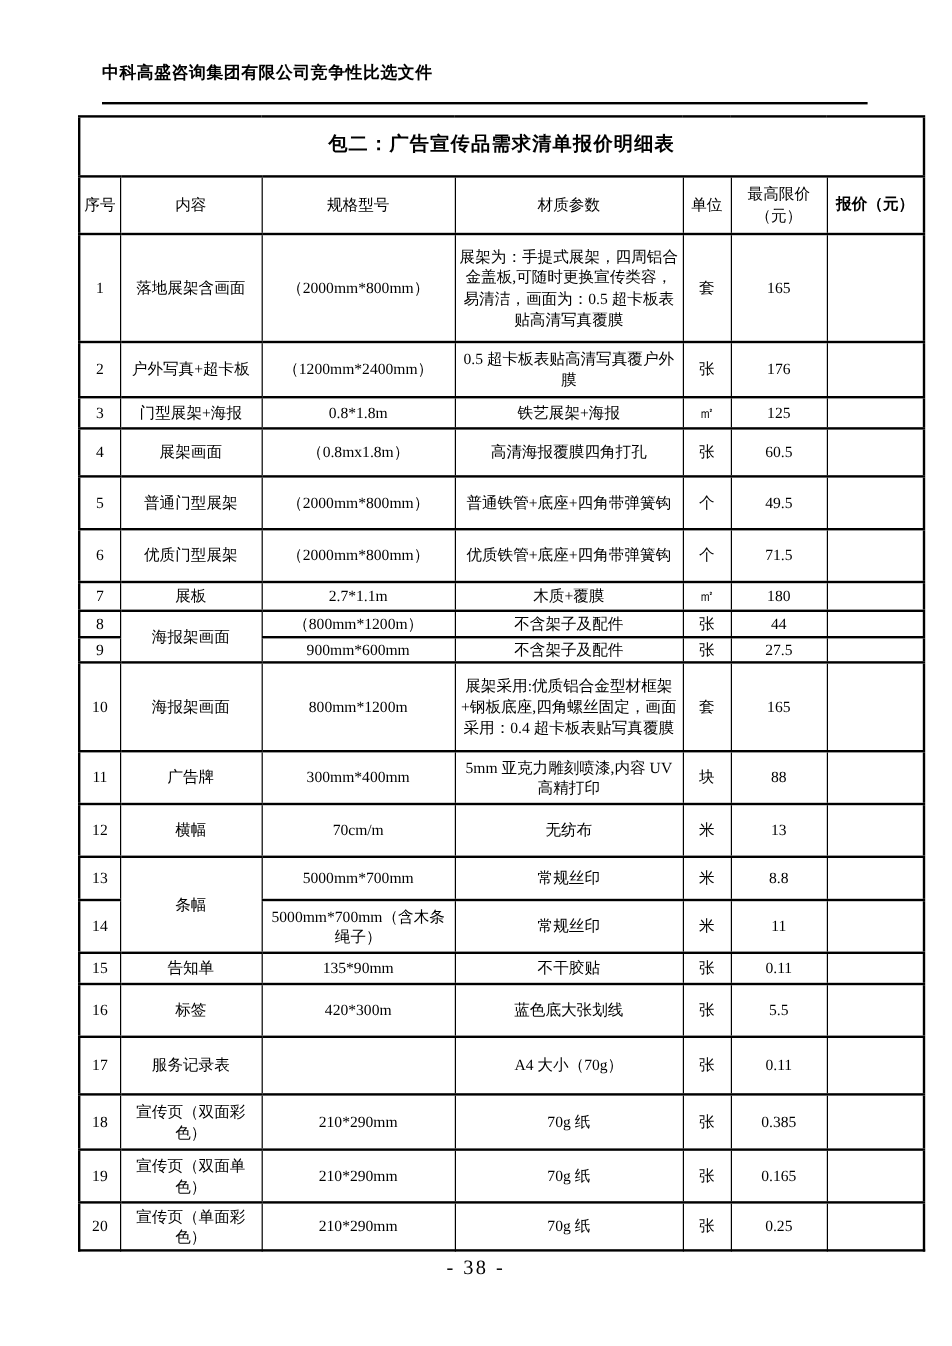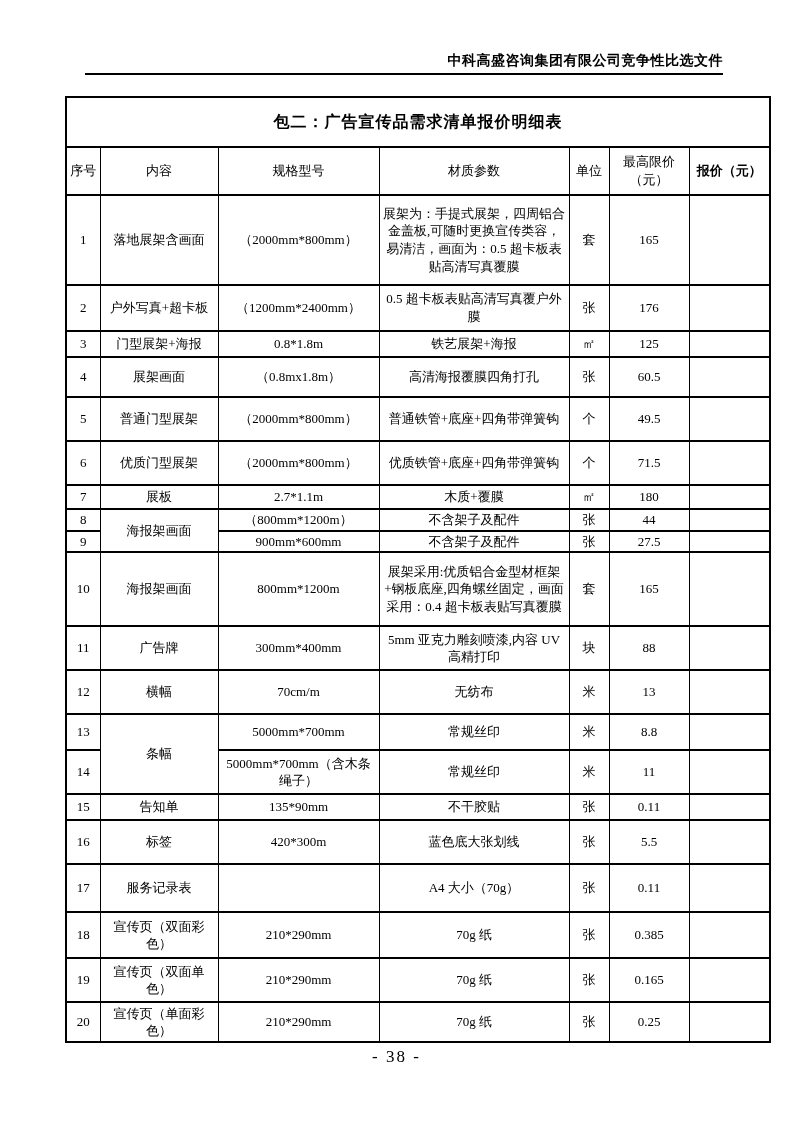--- a/index.html
+++ b/index.html
@@ -14,10 +14,10 @@
     position:absolute;
     left:85px; right:70px; top:52px;
     display:flex;
-    justify-content:flex-end;
+    justify-content:flex-start;
     align-items:flex-end;
     border-bottom:2px solid #000;
-    padding-bottom:3px;
+    padding-bottom:15px;
     font-weight:bold;
     font-size:14px;
     letter-spacing:0.5px;

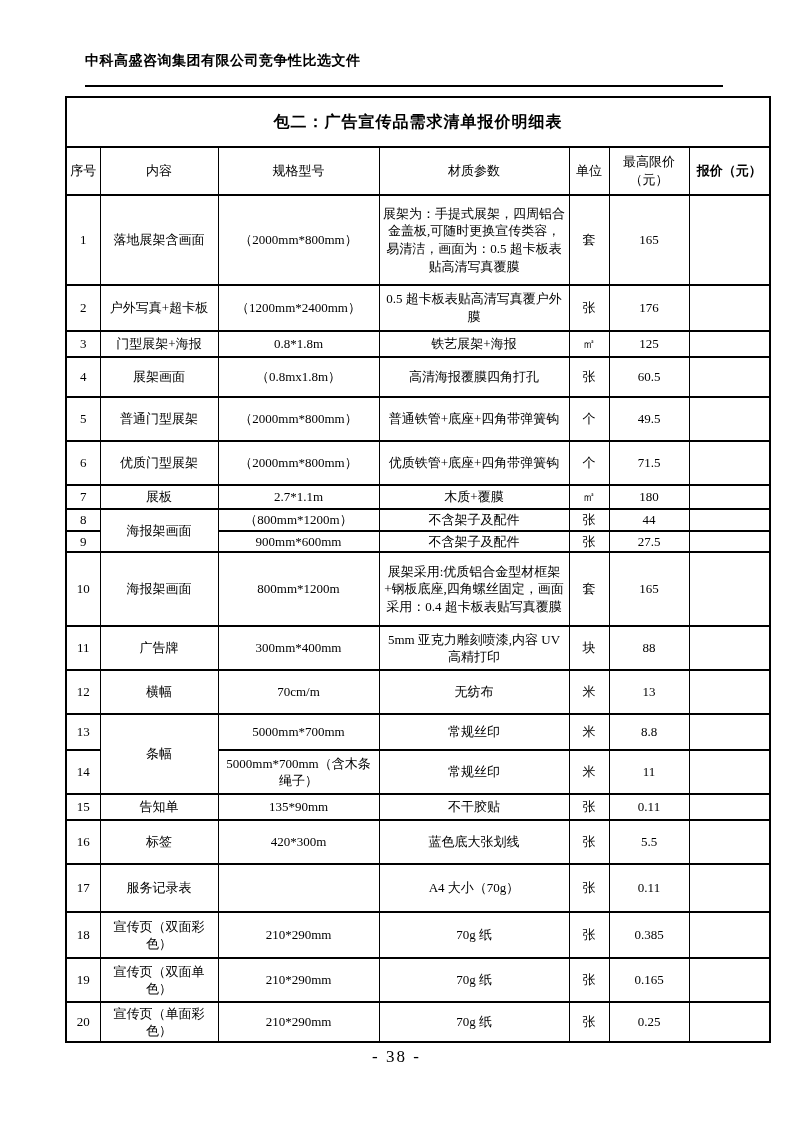--- a/index.html
+++ b/index.html
@@ -46,6 +46,7 @@
     font-weight:bold;
     font-size:16px;
     letter-spacing:1px;
+    font-family:Liberation Mono, monospace;
   }
   .quote-table th.c-quote{font-weight:bold;}
   .c-no{padding:1px 2px;}

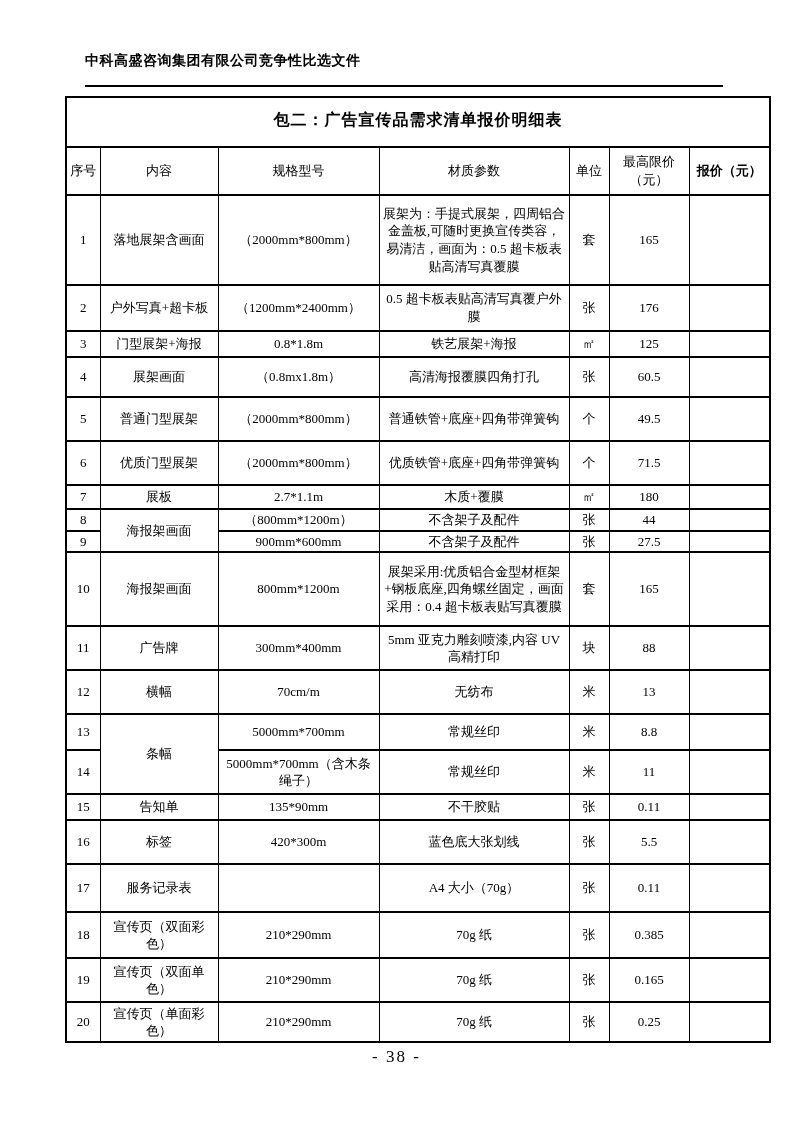--- a/index.html
+++ b/index.html
@@ -48,7 +48,7 @@
     letter-spacing:1px;
     font-family:Liberation Mono, monospace;
   }
-  .quote-table th.c-quote{font-weight:bold;}
+  .quote-table th.c-quote{font-weight:bold;font-family:Liberation Mono, monospace;}
   .c-no{padding:1px 2px;}
   .c-content{padding:1px 12px;}
   .c-material{padding:1px 6px;}

